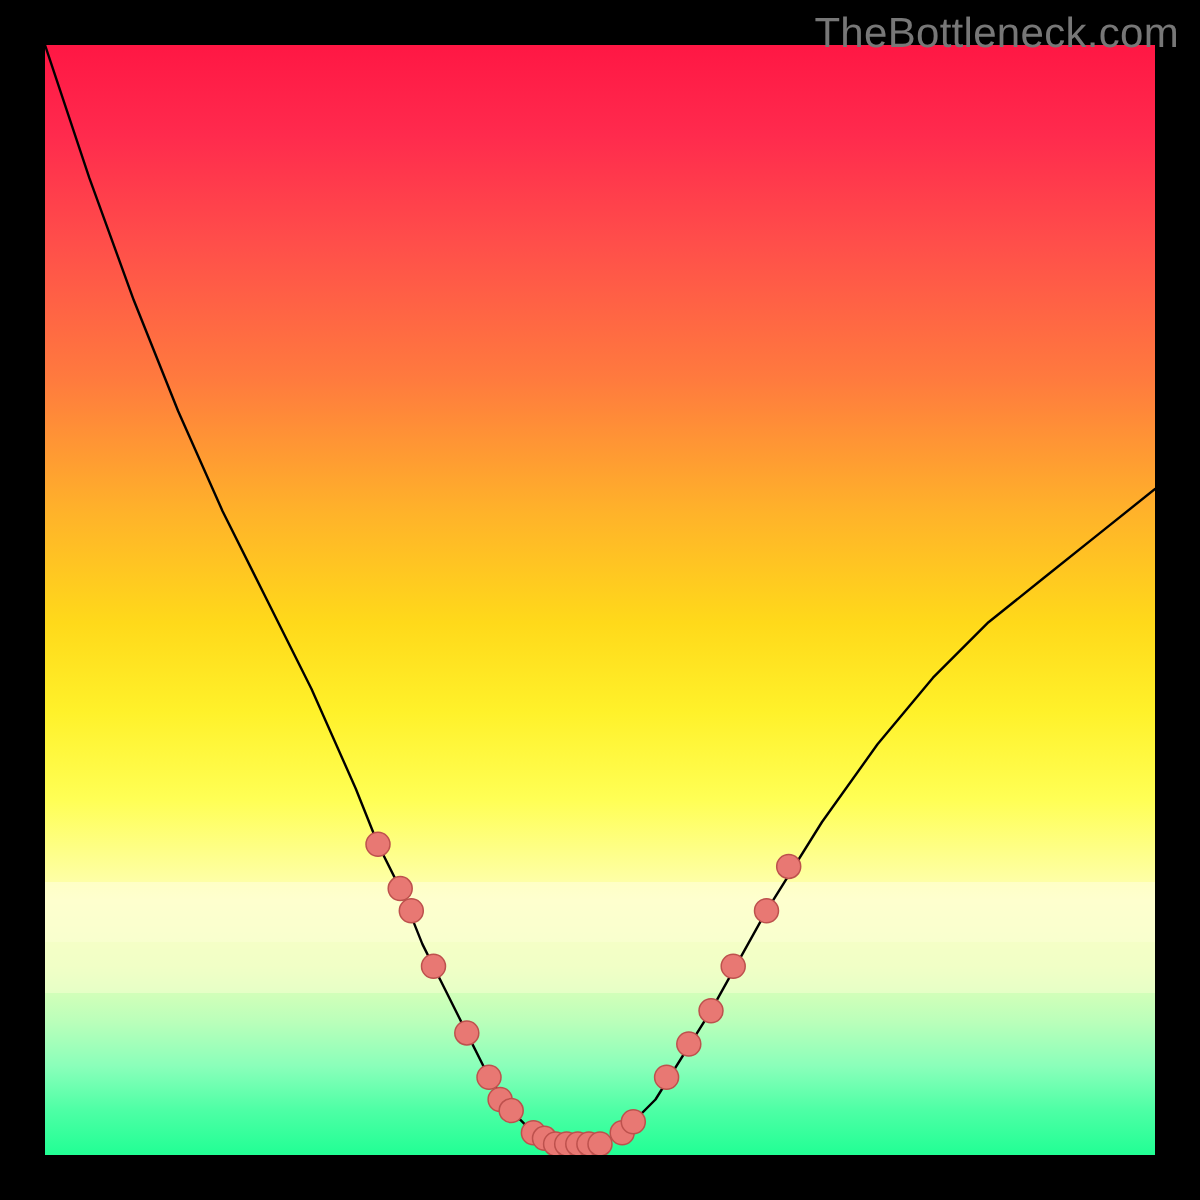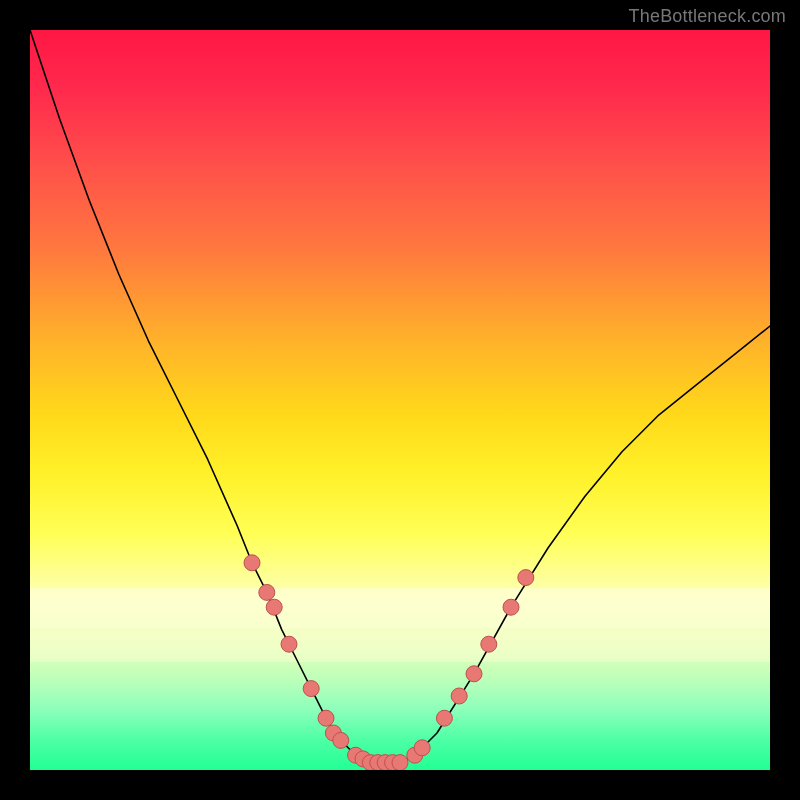--- a/index.html
+++ b/index.html
@@ -22,7 +22,7 @@
     top: 6px;
     right: 14px;
     color: #777;
-    font-size: 18px;
+    font-size: 28px;
     font-weight: 500;
     z-index: 20;
     letter-spacing: 0.2px;

